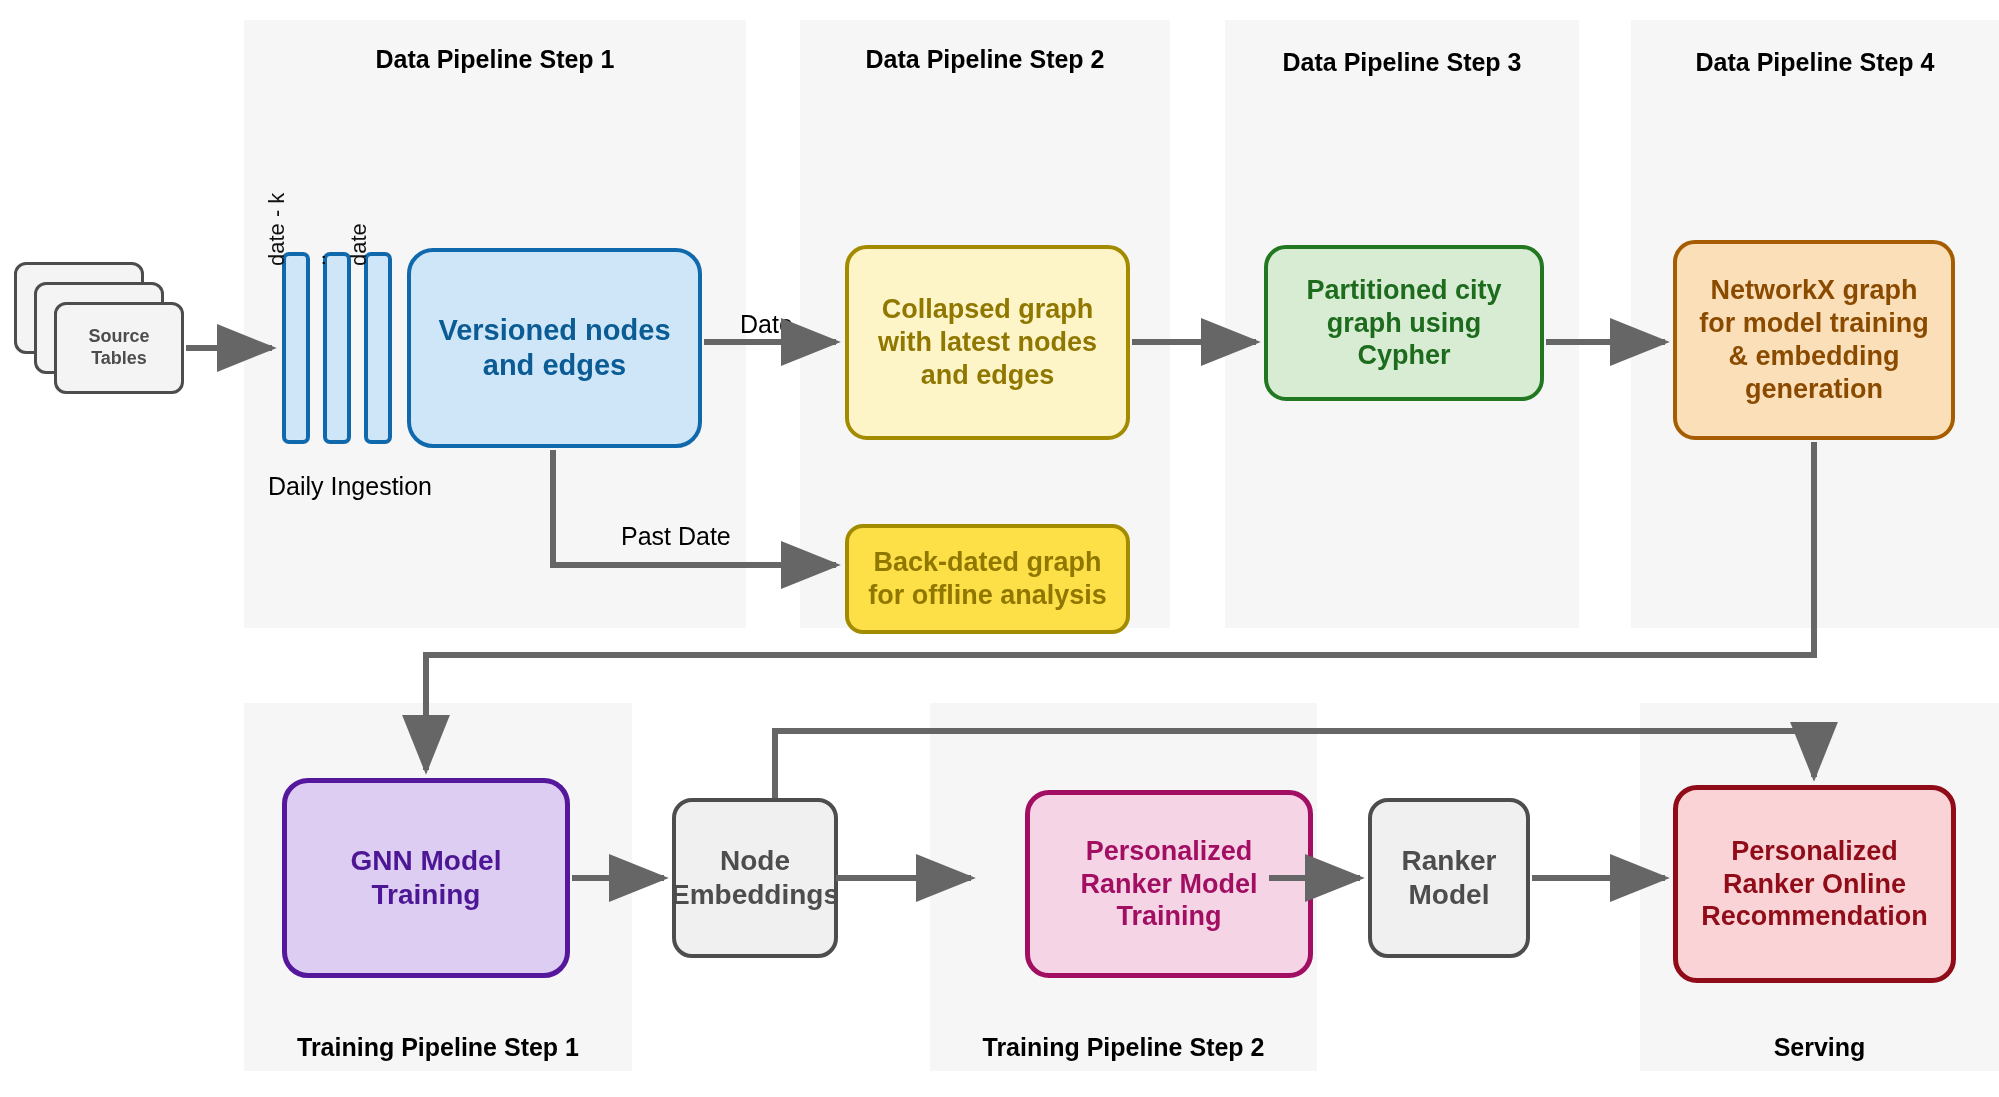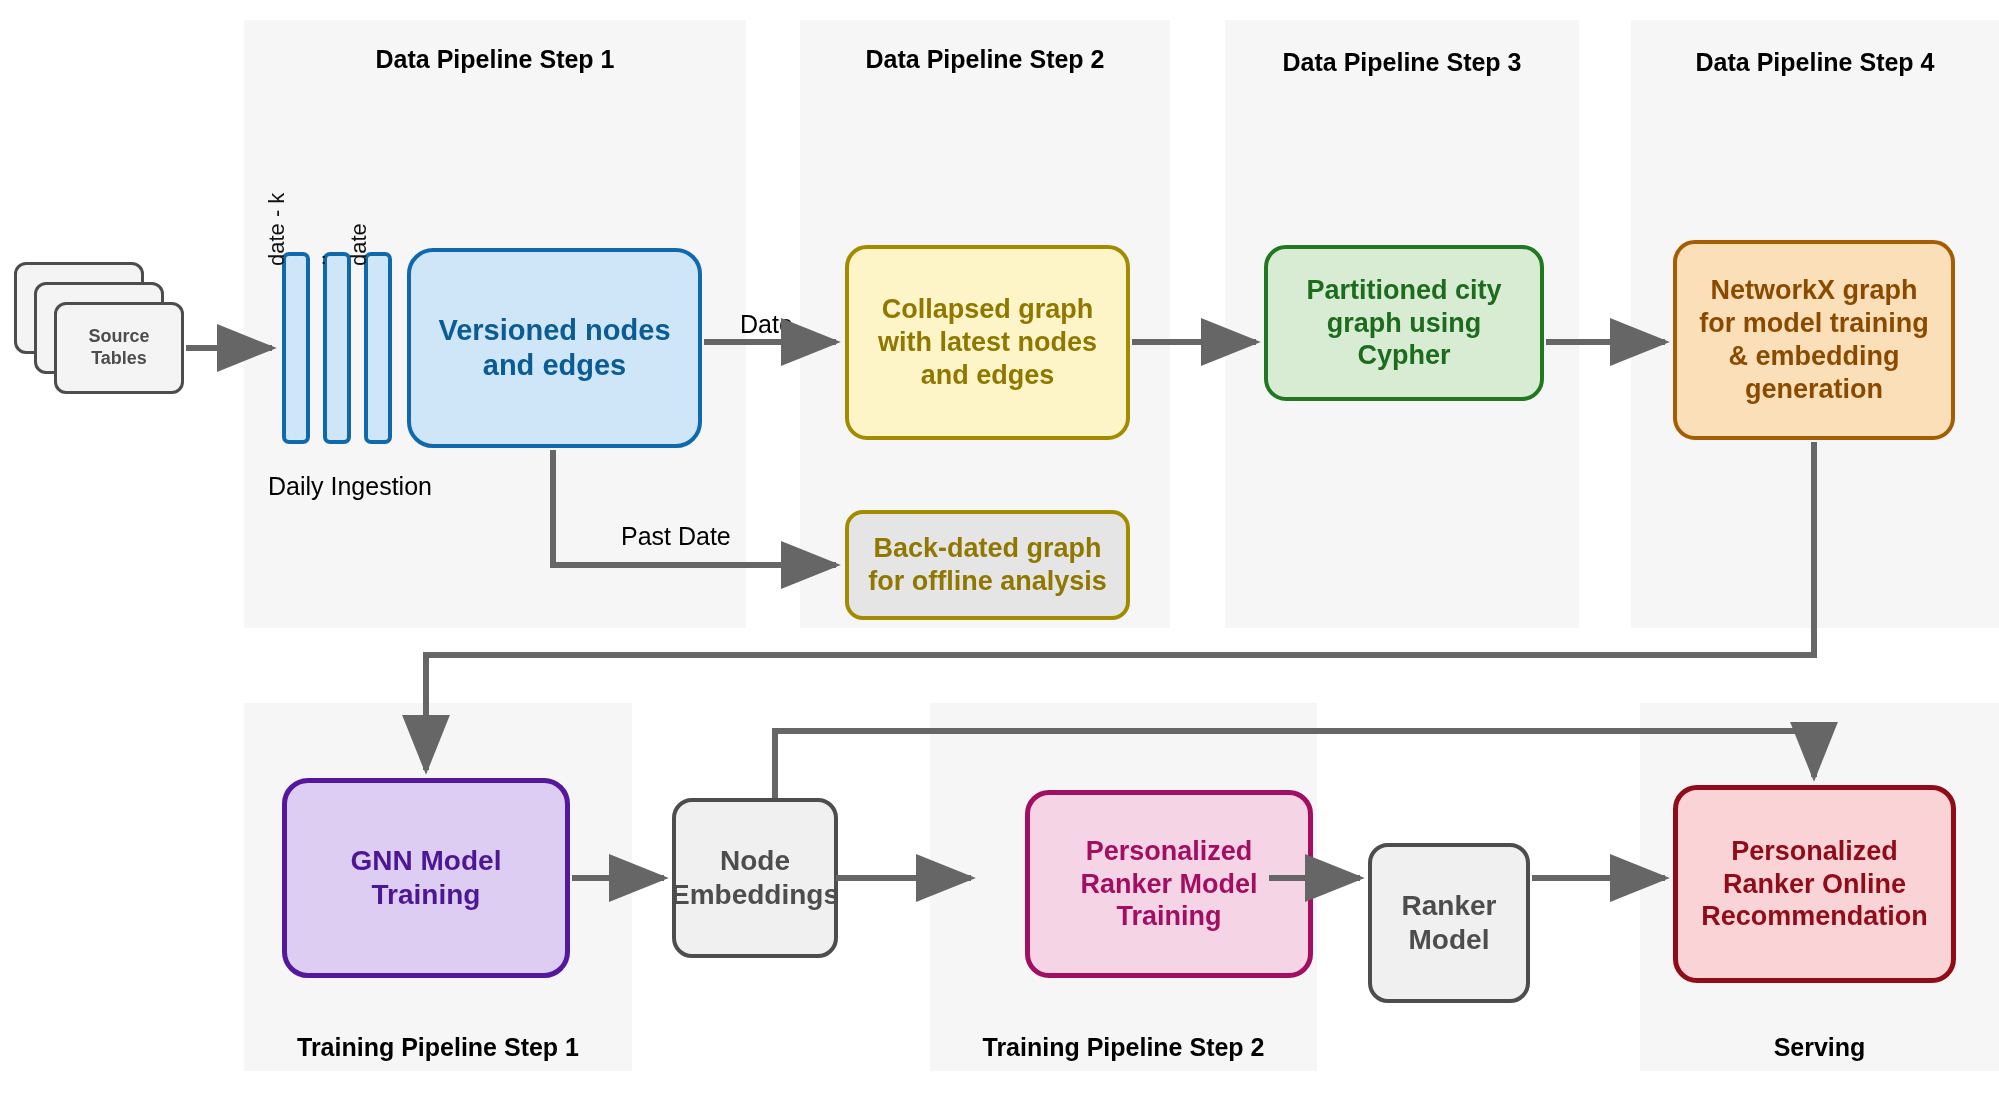--- a/index.html
+++ b/index.html
@@ -144,7 +144,7 @@
     <span>Collapsed graph with latest nodes and edges</span>
   </div>
 
-  <div class="node" style="left:845px; top:510px; width:285px; height:110px; background:#e5e5e5; border-color:#a38b00;
+  <div class="node" style="left:845px; top:524px; width:285px; height:110px; background:#fde047; border-color:#a38b00;
               border-width:4px; border-radius:18px; color:#8f7700; font-size:27px; padding:0 14px;">
     <span>Back-dated graph for offline analysis</span>
   </div>

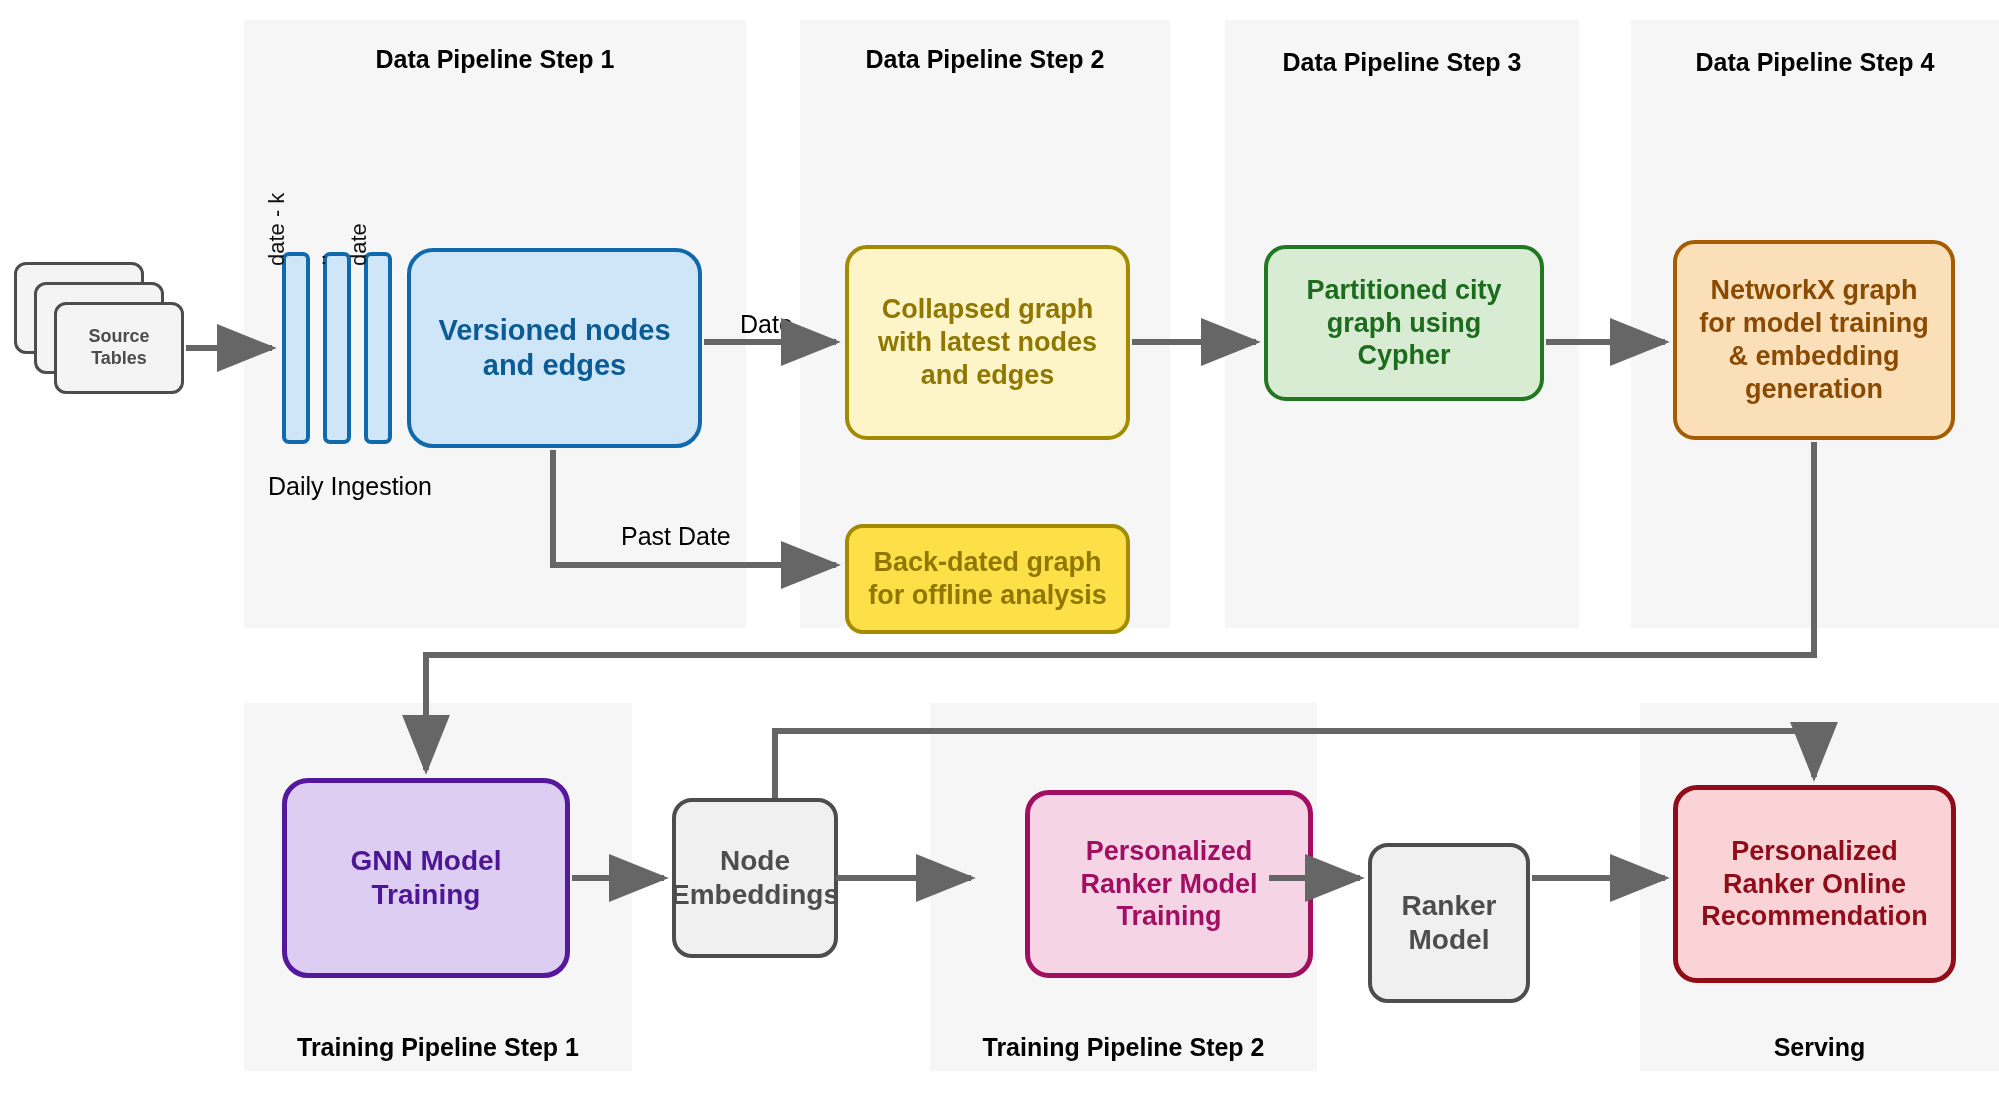--- a/index.html
+++ b/index.html
@@ -175,7 +175,7 @@
   </div>
 
   <div class="node" style="left:1368px; top:798px; width:162px; height:160px; background:#f0f0f0; border-color:#4d4d4d;
-              border-width:4px; border-radius:20px; color:#4d4d4d; font-size:28px; padding:0 10px;margin-top:45px;">
+              border-width:4px; border-radius:20px; color:#4d4d4d; font-size:28px; padding:0 10px;">
     <span>Ranker Model</span>
   </div>
 

